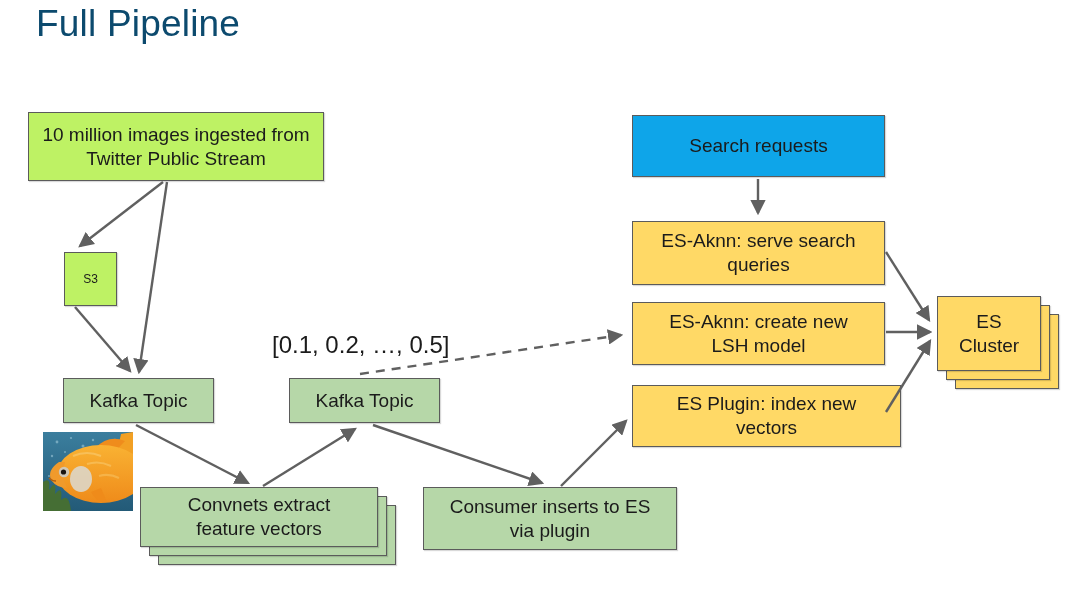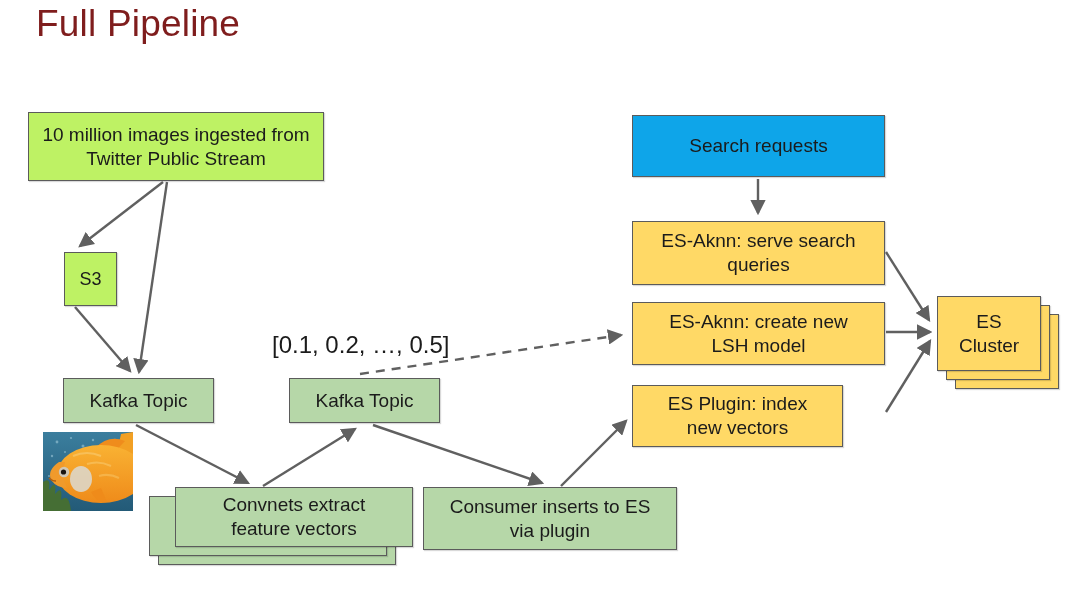--- a/index.html
+++ b/index.html
@@ -9,7 +9,7 @@
   }
   .title{
     position:absolute;left:36px;top:3px;font-size:37px;font-weight:500;
-    letter-spacing:.2px;color:#7f1d1d;margin:0;
+    letter-spacing:.2px;color:#0c4a6e;margin:0;
   }
   .node{
     position:absolute;box-sizing:border-box;display:flex;align-items:center;justify-content:center;

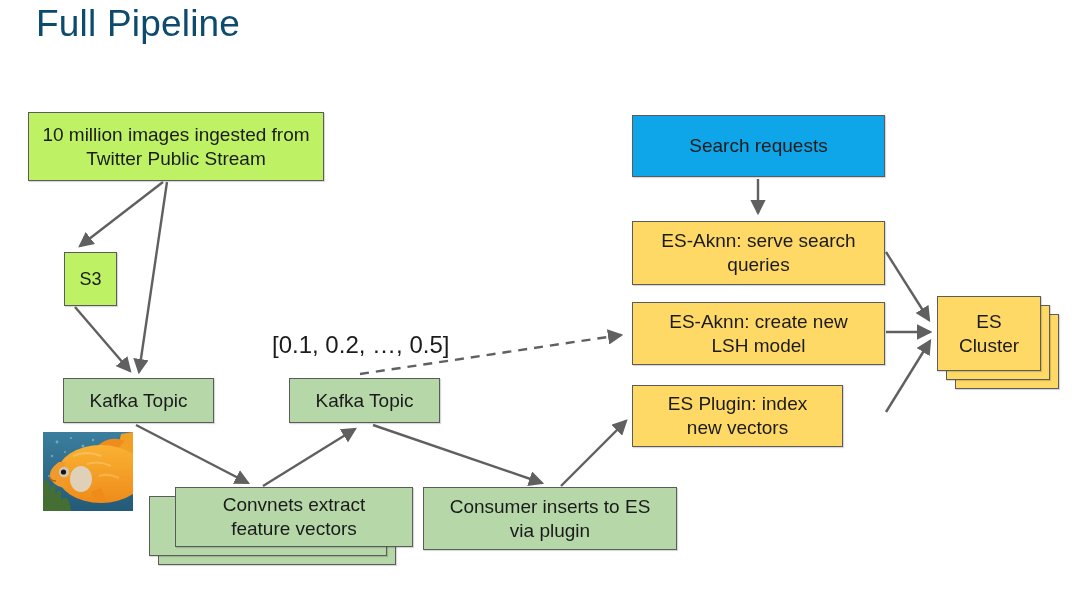--- a/index.html
+++ b/index.html
@@ -41,7 +41,7 @@
     <span>10 million images ingested from Twitter Public Stream</span>
   </div>
 
-  <div class="node red" style="left:48px;top:252px;width:53px;height:54px;font-size:18px;">
+  <div class="node red" style="left:48px;top:252px;width:53px;height:54px;font-size:12px;">
     <span>S3</span>
   </div>
 

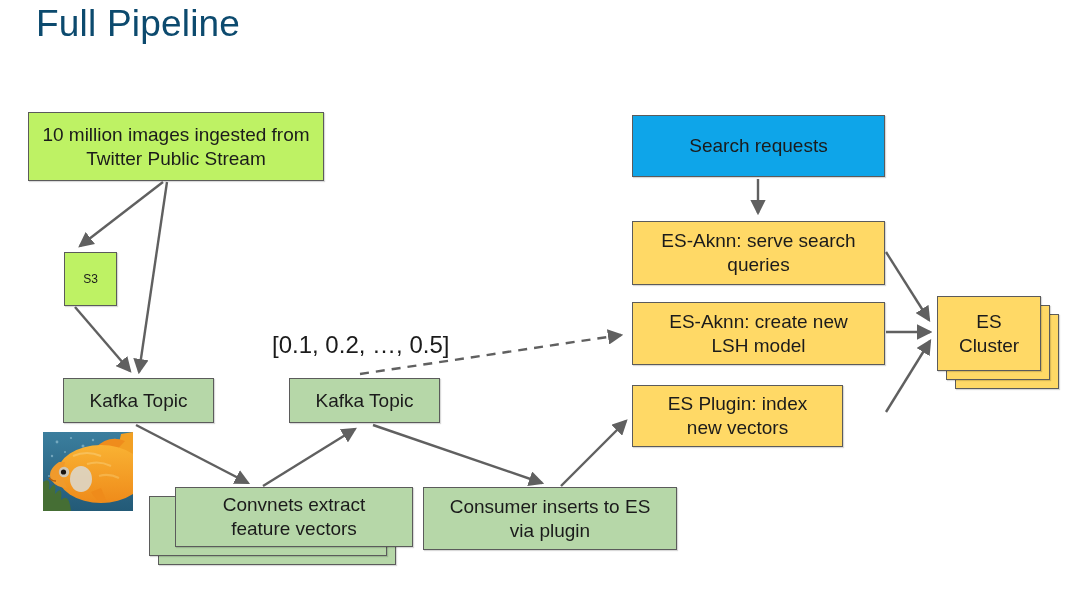--- a/index.html
+++ b/index.html
@@ -77,7 +77,7 @@
     <span>ES-Aknn: serve search queries</span>
   </div>
 
-  <div class="node yellow" style="left:632px;top:385px;width:211px;height:62px;padding:0 16px;">
+  <div class="node yellow" style="left:632px;top:385px;width:269px;height:62px;padding:0 16px;">
     <span>ES Plugin: index new vectors</span>
   </div>
 

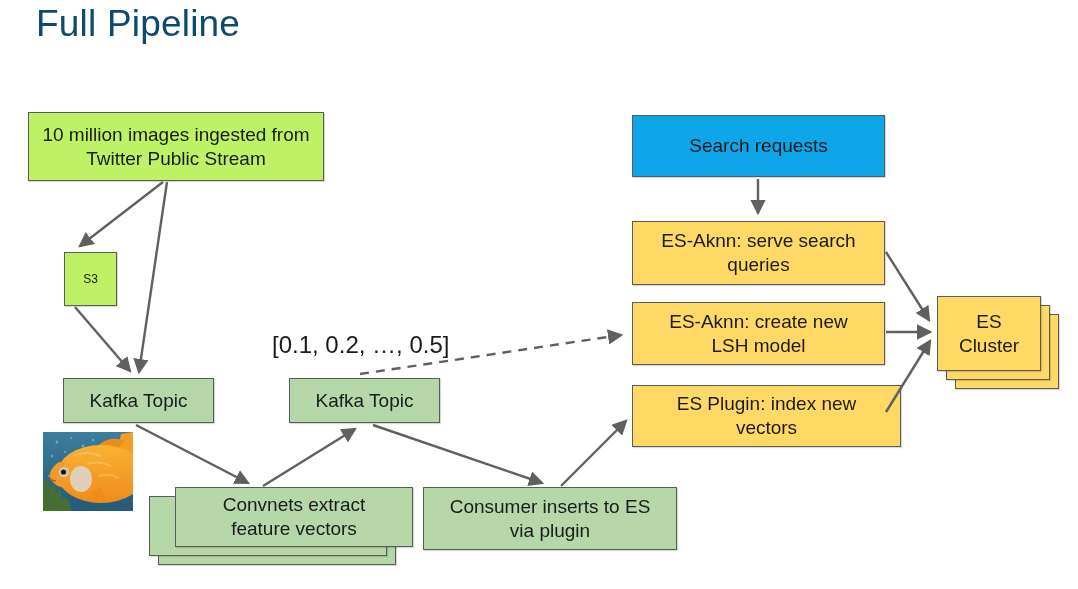--- a/index.html
+++ b/index.html
@@ -57,7 +57,7 @@
 
   <div class="stack-layer green" style="left:158px;top:505px;width:238px;height:60px;"></div>
   <div class="stack-layer green" style="left:149px;top:496px;width:238px;height:60px;"></div>
-  <div class="node green" style="left:140px;top:487px;width:238px;height:60px;padding:0 16px;margin-left:35px;">
+  <div class="node green" style="left:140px;top:487px;width:238px;height:60px;padding:0 16px;">
     <span>Convnets extract feature vectors</span>
   </div>
 

